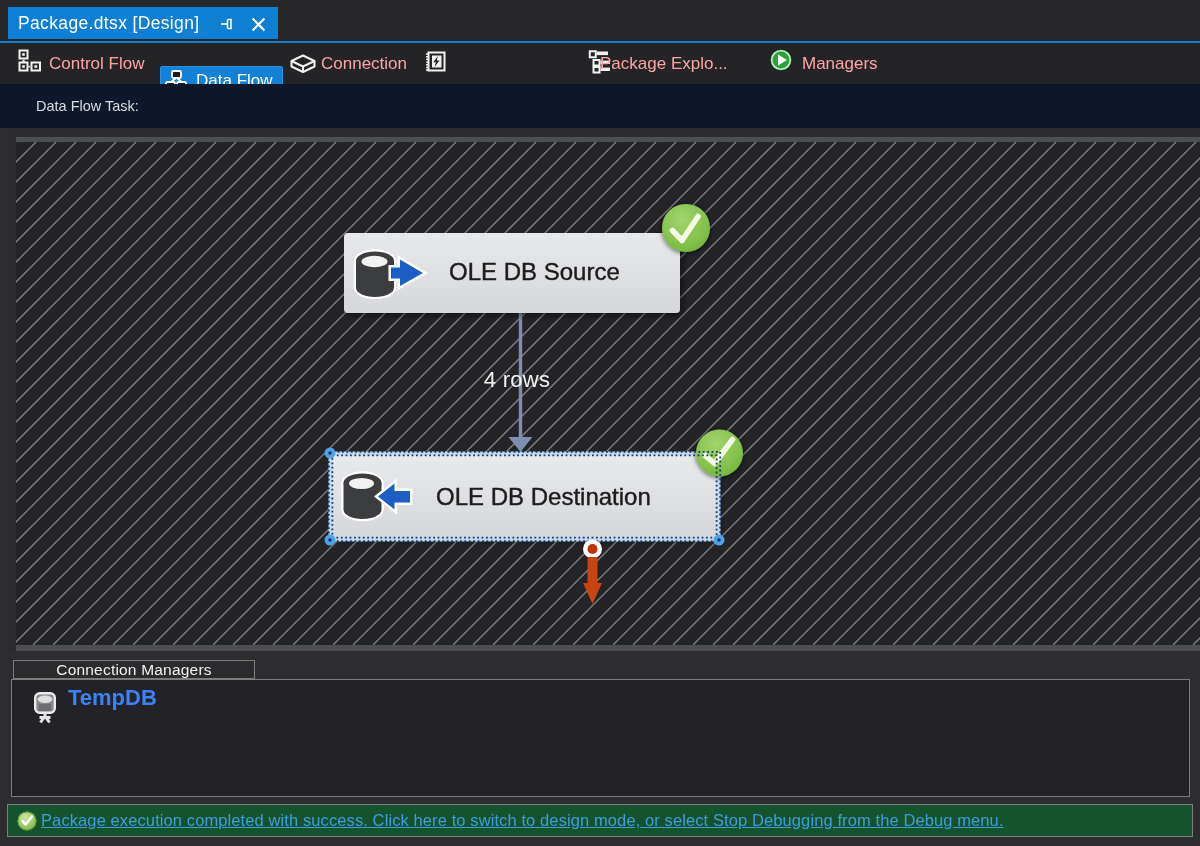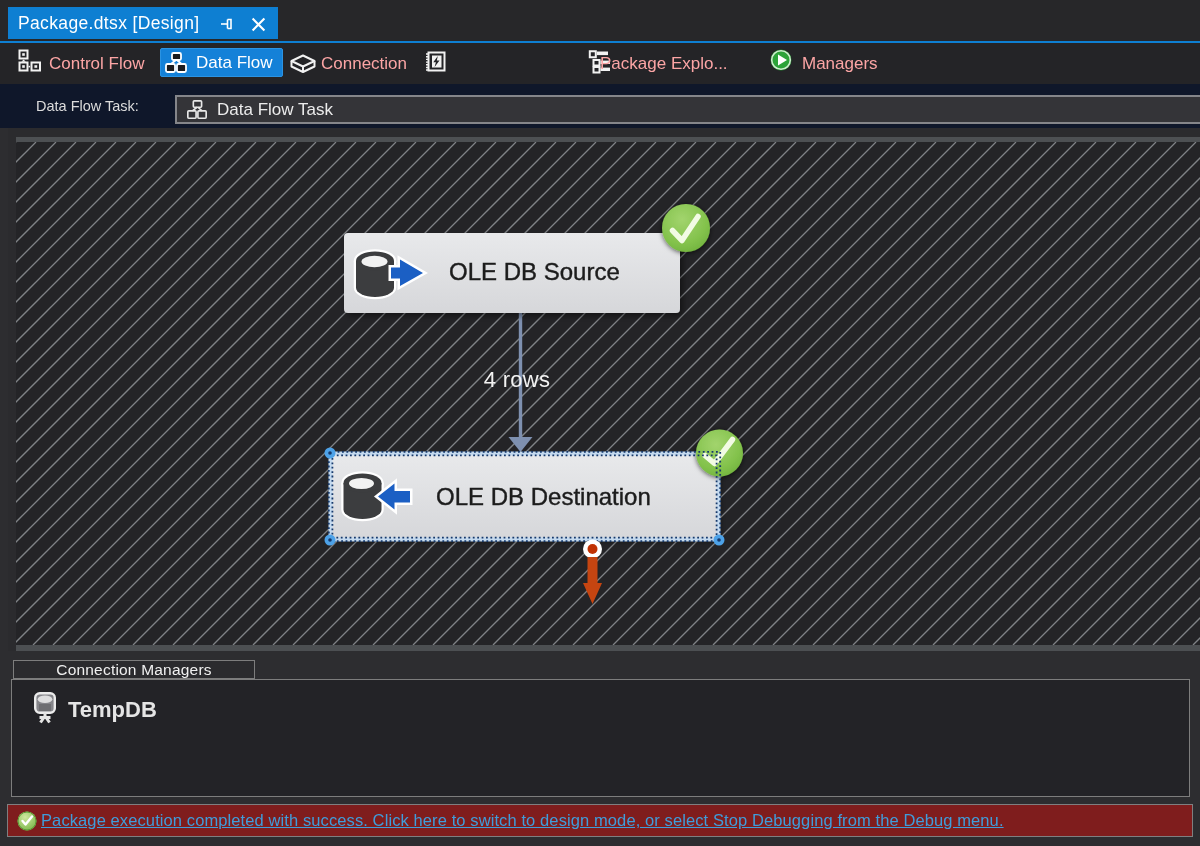--- a/index.html
+++ b/index.html
@@ -18,7 +18,7 @@
   
   #toolbar { left:0; top:43px; width:1200px; height:41px; background:#242427; }
   .tbtext { position:absolute; top:0; height:41px; line-height:41px; color:#fca5a5; font-size:17px; }
-  #dfbtn { left:160px; top:5px; width:123px; height:29px; background:#1481d8;
+  #dfbtn { left:160px; top:23px; width:123px; height:29px; background:#1481d8;
     border:1px solid #2b93e2; border-radius:2px; }
   #dfbtn .t { position:absolute; left:35px; top:0; height:27px; line-height:27px; color:#fff; font-size:17px; }
 

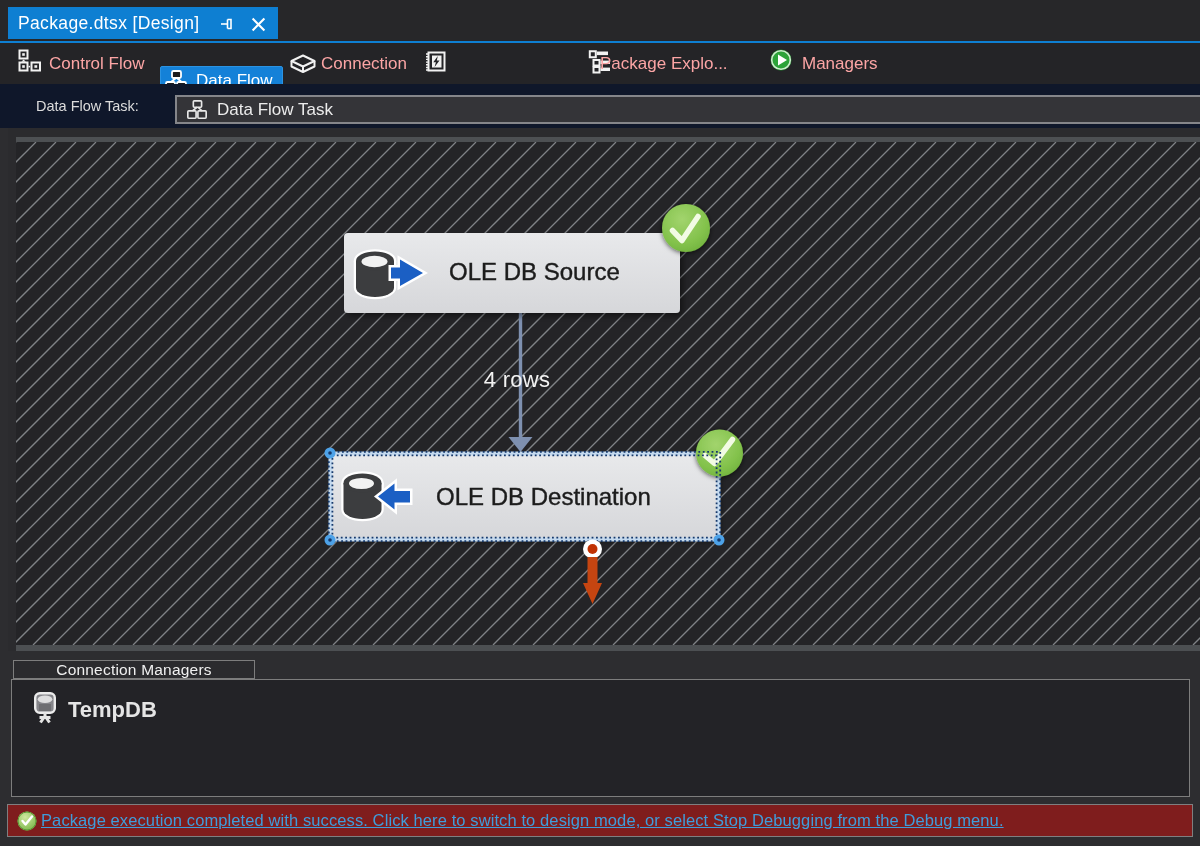--- a/index.html
+++ b/index.html
@@ -136,17 +136,6 @@
 
   <div class="abs" id="taskrow">
     <span class="abs" id="tasklabel">Data Flow Task:</span>
-    <div class="abs" id="combo">
-      <svg class="abs" style="left:9px;top:2px" width="22" height="22" viewBox="0 0 24 24">
-        <g stroke="#e8e8e8" stroke-width="1.8" fill="none">
-          <rect x="8" y="2" width="9" height="7" rx="1"></rect>
-          <rect x="2" y="13" width="9" height="8" rx="1"></rect>
-          <rect x="13" y="13" width="9" height="8" rx="1"></rect>
-          <path d="M12 9 L7 13 M13 9 L17.5 13"></path>
-        </g>
-      </svg>
-      <span class="t">Data Flow Task</span>
-    </div>
   </div>
 
   <div class="abs" id="canvas">

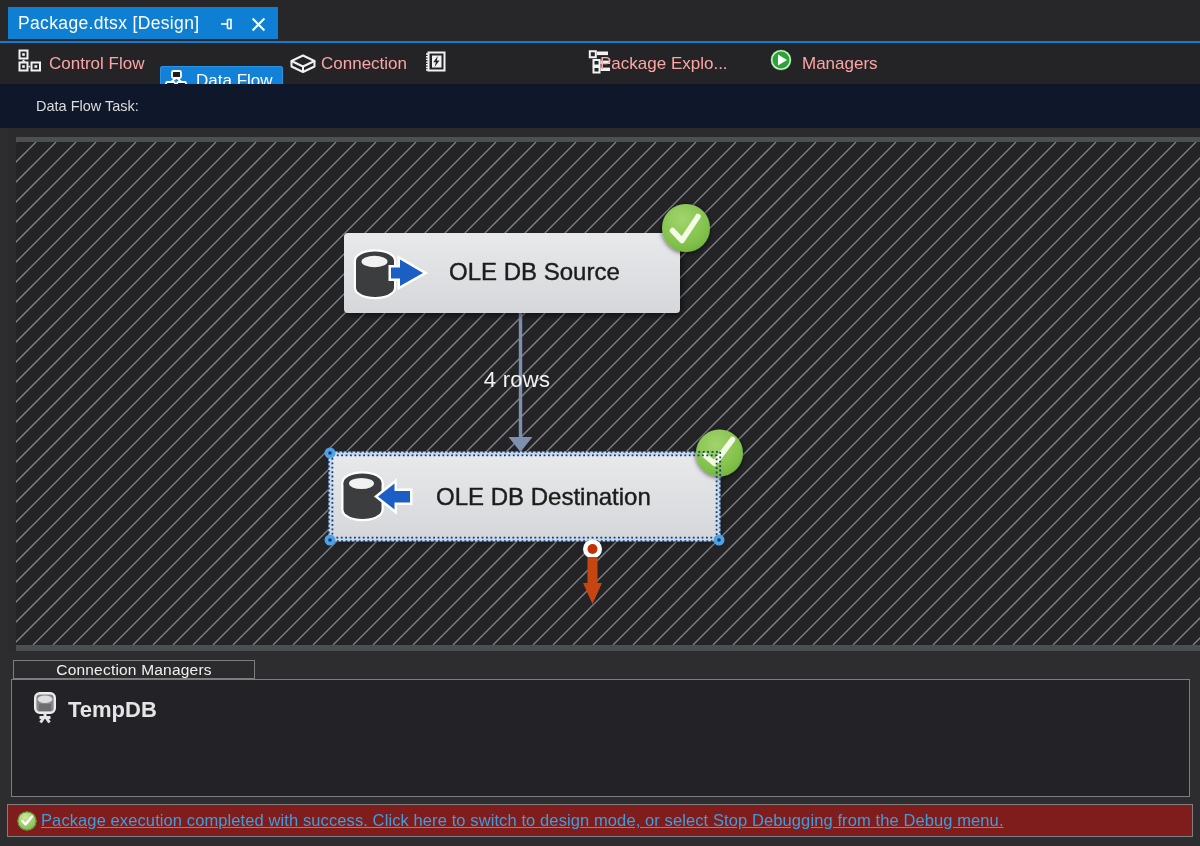--- a/index.html
+++ b/index.html
@@ -41,7 +41,7 @@
   #conntab { left:13px; top:9px; width:242px; height:19px; border:1px solid #7d7d7d;
     background:#2b2b2e; color:#f0f0f0; font-size:15.5px; letter-spacing:0.2px; line-height:17px; text-align:center; }
   #connpanel { left:11px; top:28px; width:1179px; height:118px; border:1px solid #7d7d7d; background:#232327; }
-  #tempdbtext { left:68px; top:46px; color:#e5e5e5; font-size:22px; font-weight:600; }
+  #tempdbtext { left:68px; top:34px; color:#3b82f6; font-size:22px; font-weight:600; }
 
   
   #statusbar { left:7px; top:804px; width:1186px; height:33px; border:1px solid #7f7f80; background:#7f1d1d; }

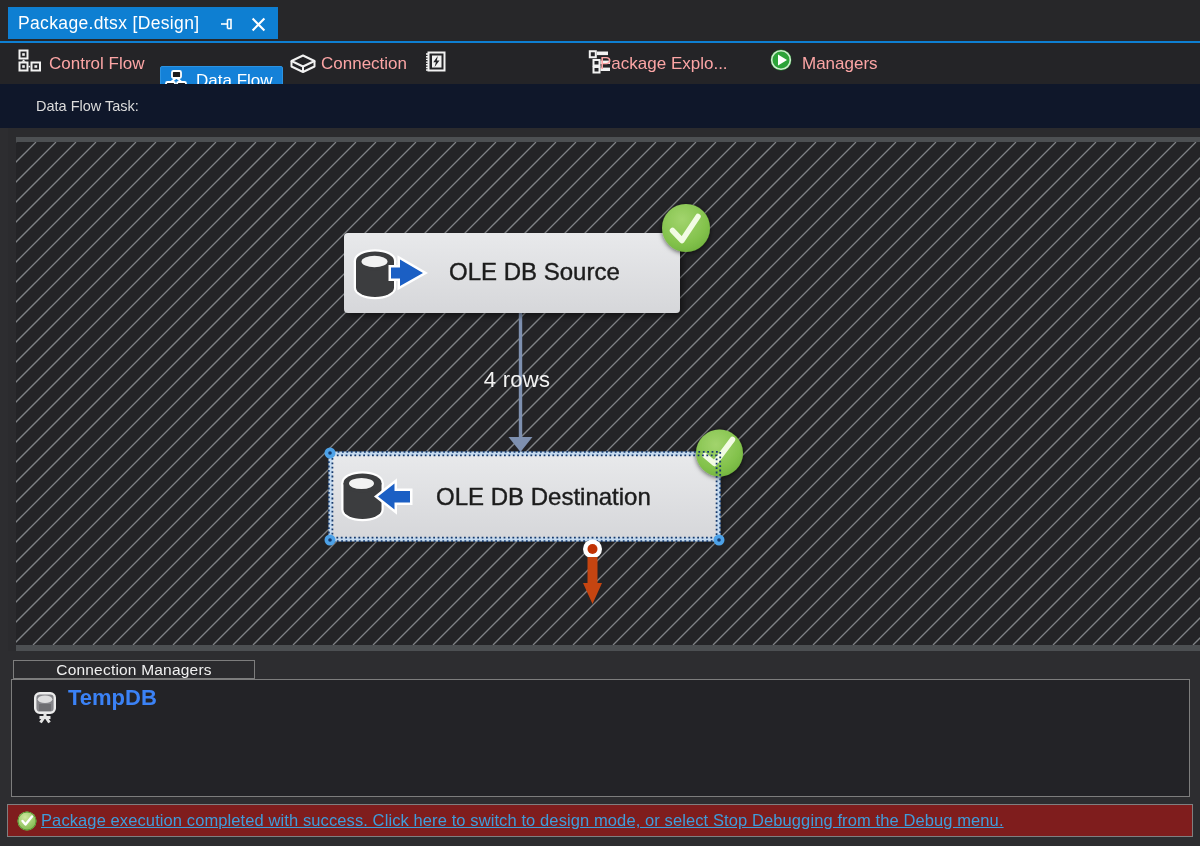--- a/index.html
+++ b/index.html
@@ -44,7 +44,7 @@
   #tempdbtext { left:68px; top:34px; color:#3b82f6; font-size:22px; font-weight:600; }
 
   
-  #statusbar { left:7px; top:804px; width:1186px; height:33px; border:1px solid #7f7f80; background:#7f1d1d; }
+  #statusbar { left:7px; top:804px; width:1186px; height:33px; border:1px solid #7f7f80; background:#14532d; }
   #statuslink { left:33px; top:6px; color:#3f9ddb; font-size:16.5px; letter-spacing:0.1px; text-decoration:underline; }
 </style>
 </head>

